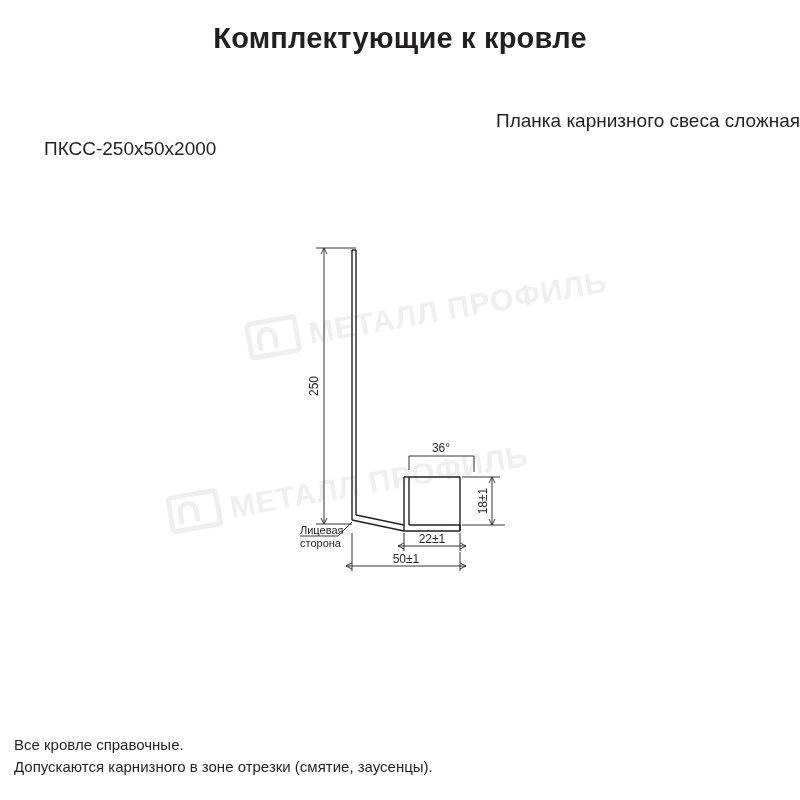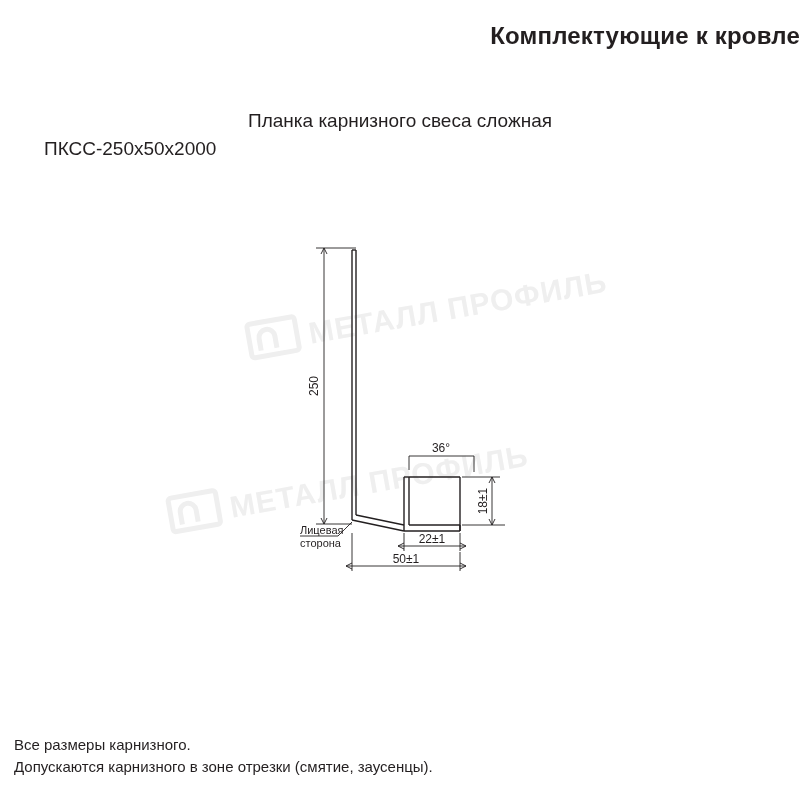--- a/index.html
+++ b/index.html
@@ -24,8 +24,8 @@
     top: 22px;
     left: 0;
     width: 800px;
-    text-align: right;
-    font-size: 24px;
+    text-align: center;
+    font-size: 29px;
     font-weight: bold;
     letter-spacing: 0.2px;
   }

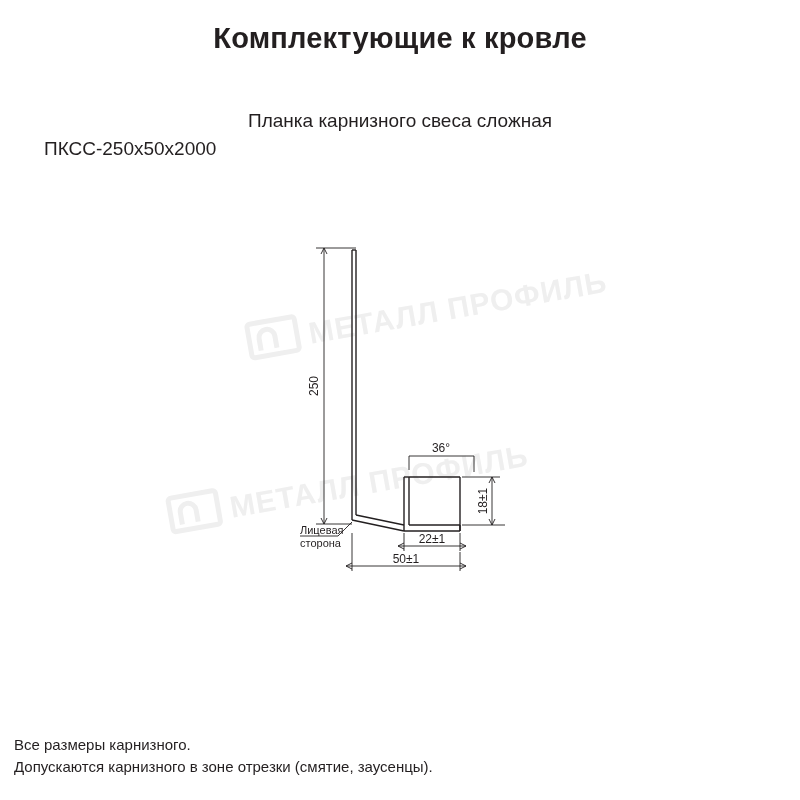--- a/index.html
+++ b/index.html
@@ -34,7 +34,7 @@
     top: 110px;
     left: 0;
     width: 800px;
-    text-align: center;
+    text-align: right;
     font-size: 19px;
   }
   .subtitle2 {

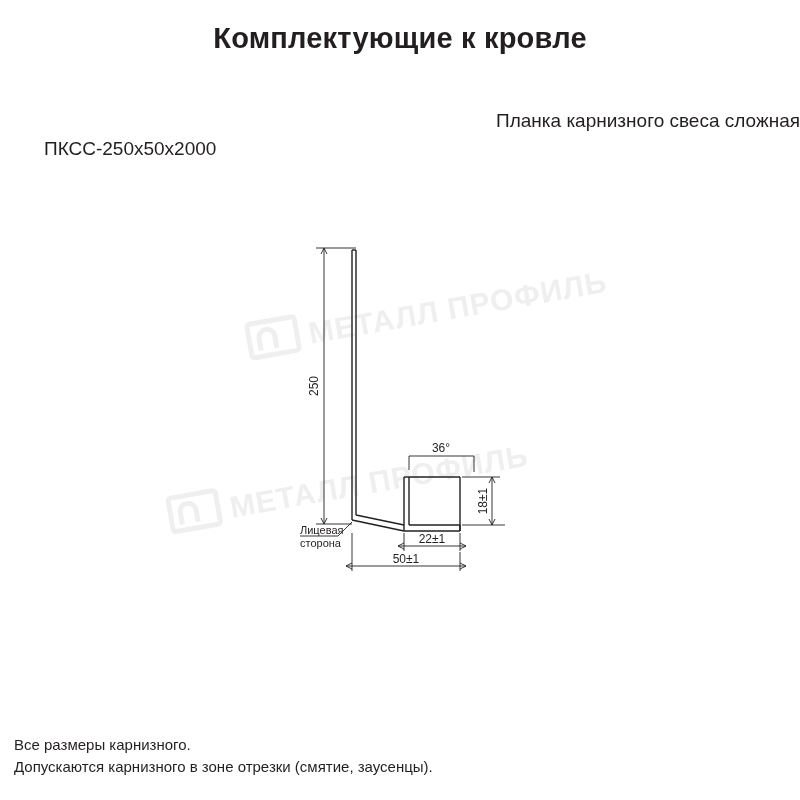--- a/index.html
+++ b/index.html
@@ -201,7 +201,7 @@
   </div>
 
   <div class="footer">
-    <div>Все размеры карнизного.</div>
+    <div>Все кровле справочные.</div>
     <div>Допускаются карнизного в зоне отрезки (смятие, заусенцы).</div>
   </div>
 

